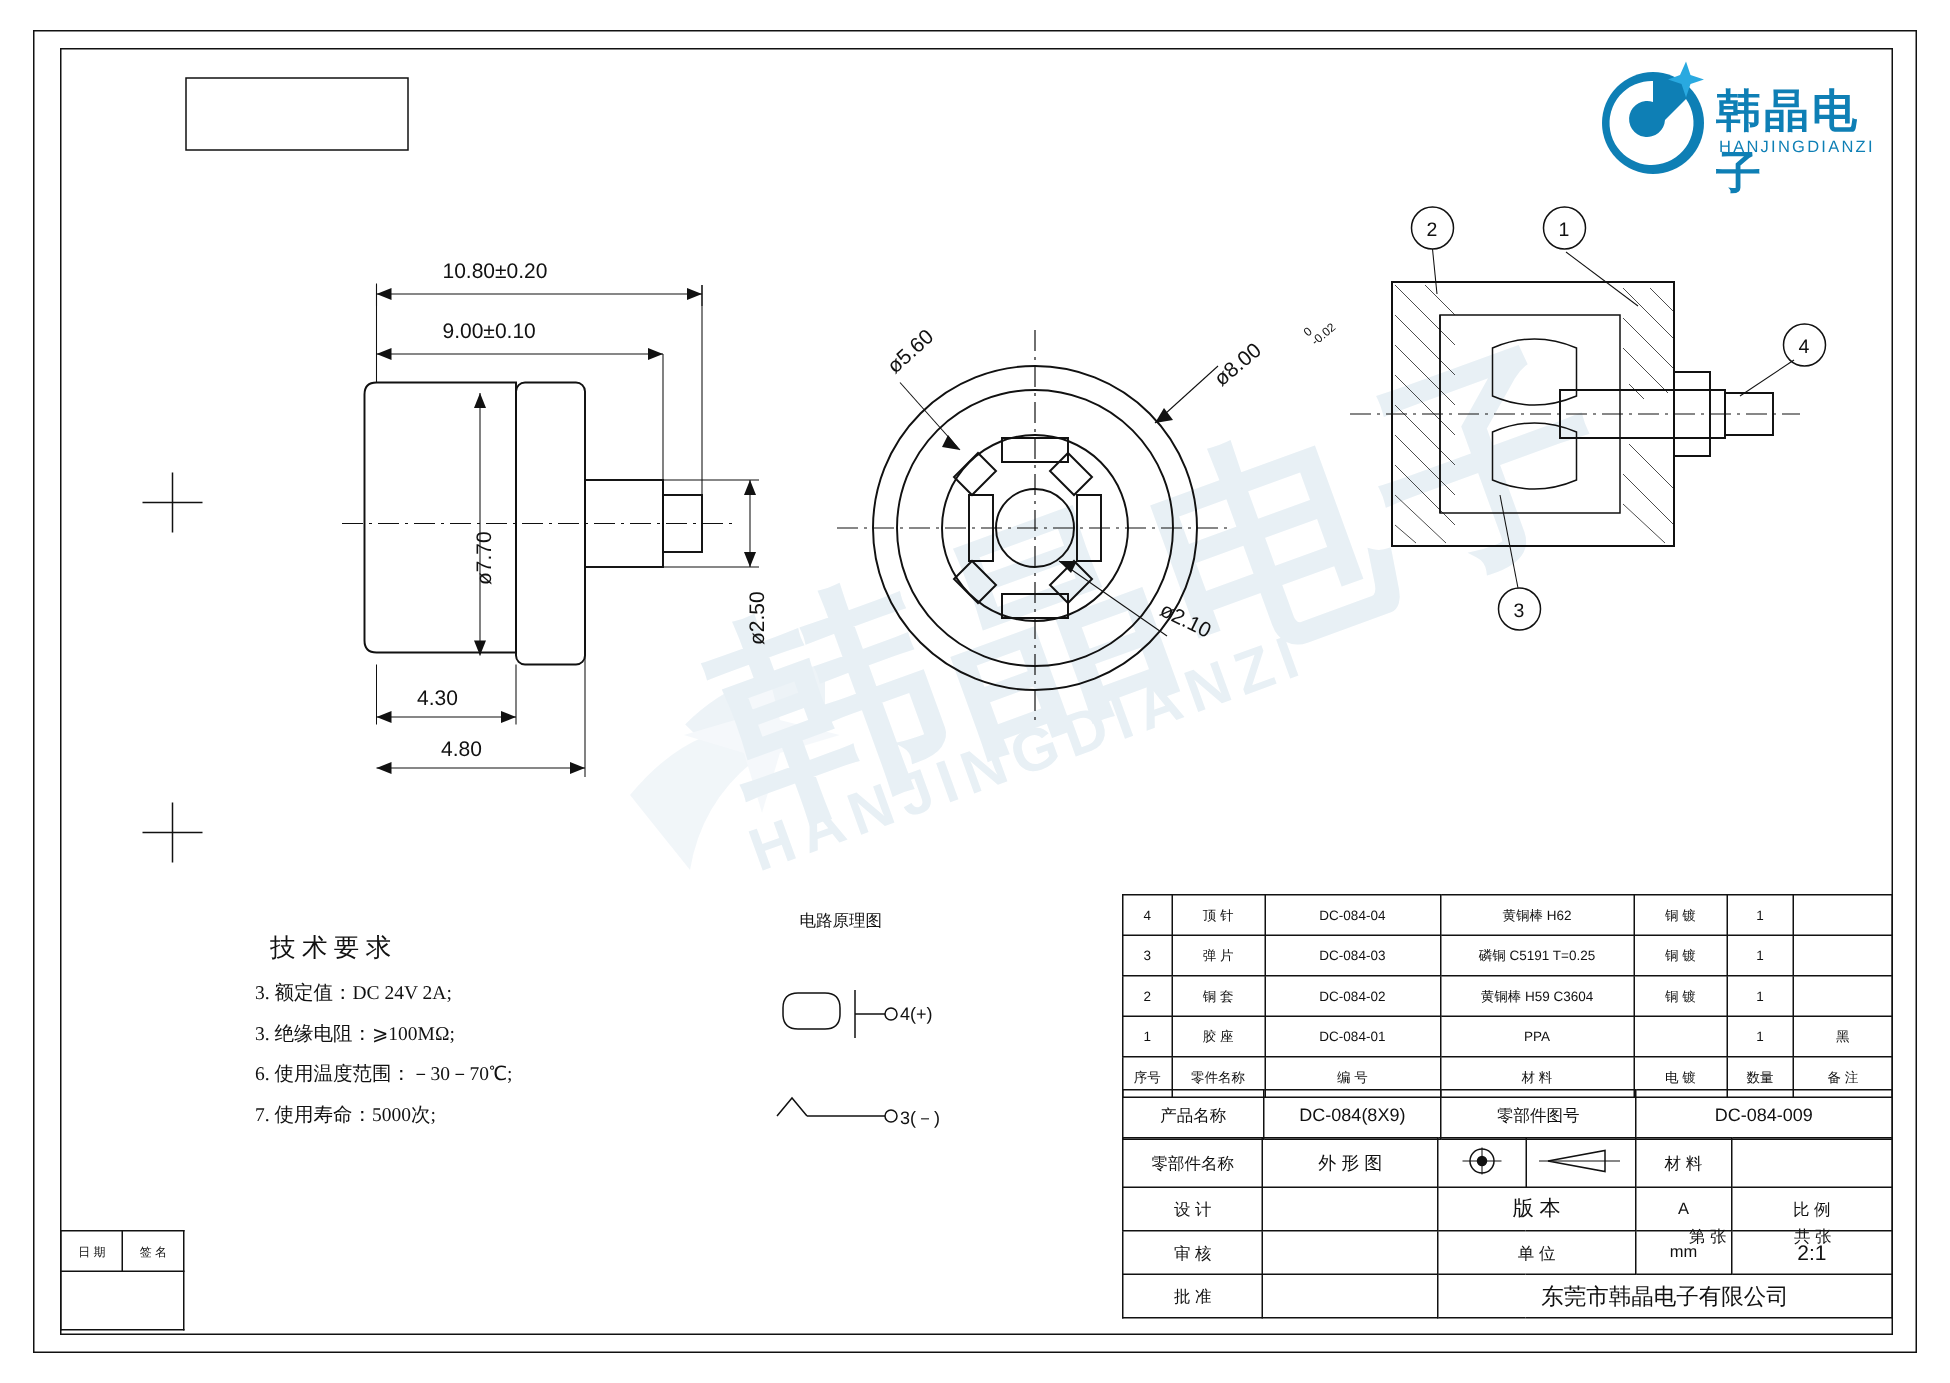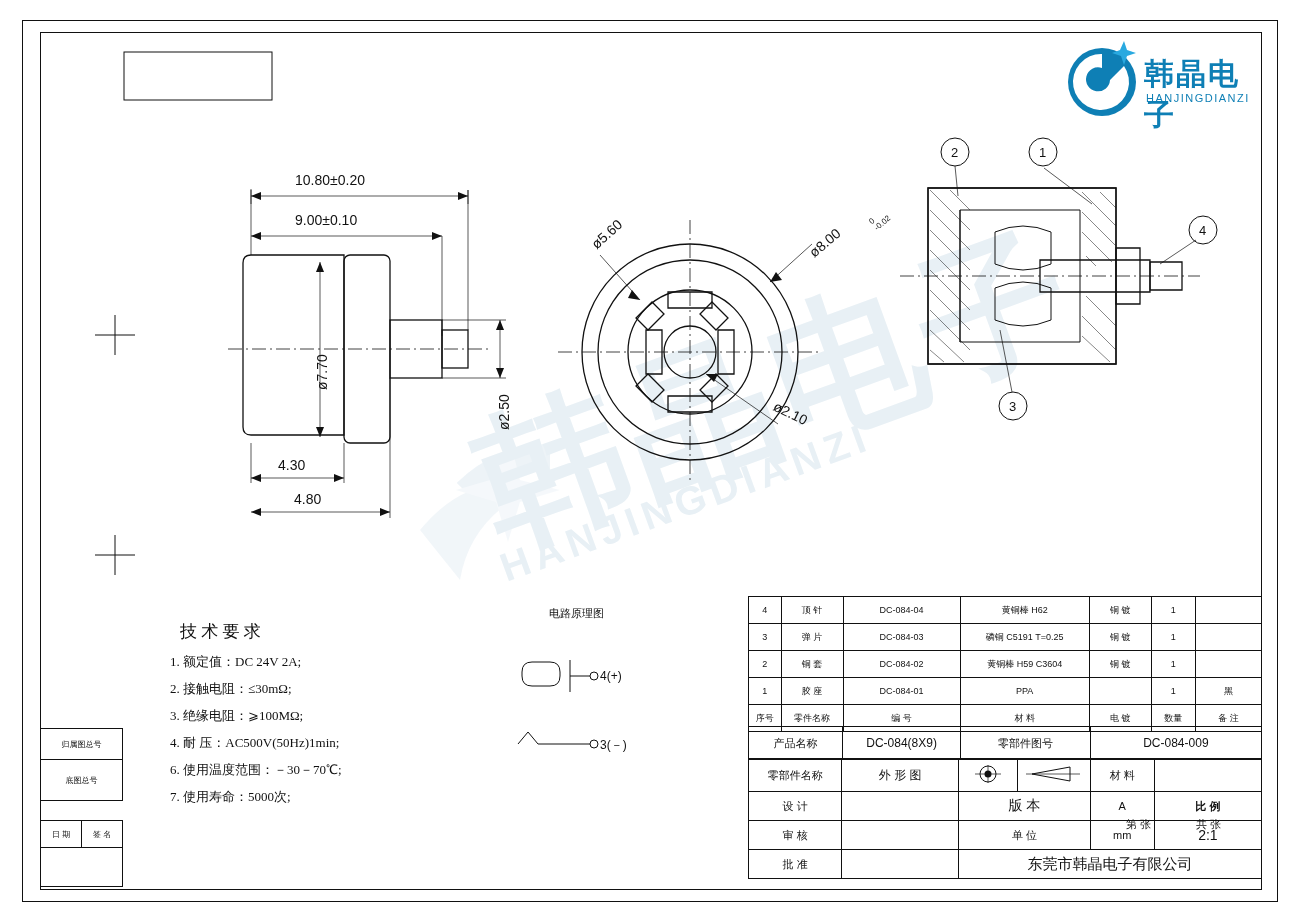--- a/index.html
+++ b/index.html
@@ -195,7 +195,7 @@
     <p>7. 使用寿命：5000次;</p>
   </div>
 
-  <div class="lbl" style="left:533px;top:606px;font-size:11px;margin-left:16px;">电路原理图</div>
+  <div class="lbl" style="left:533px;top:606px;font-size:11px;">电路原理图</div>
   <div class="lbl" style="left:600px;top:669px;font-size:12px;">4(+)</div>
   <div class="lbl" style="left:600px;top:737px;font-size:12px;">3(－)</div>
 

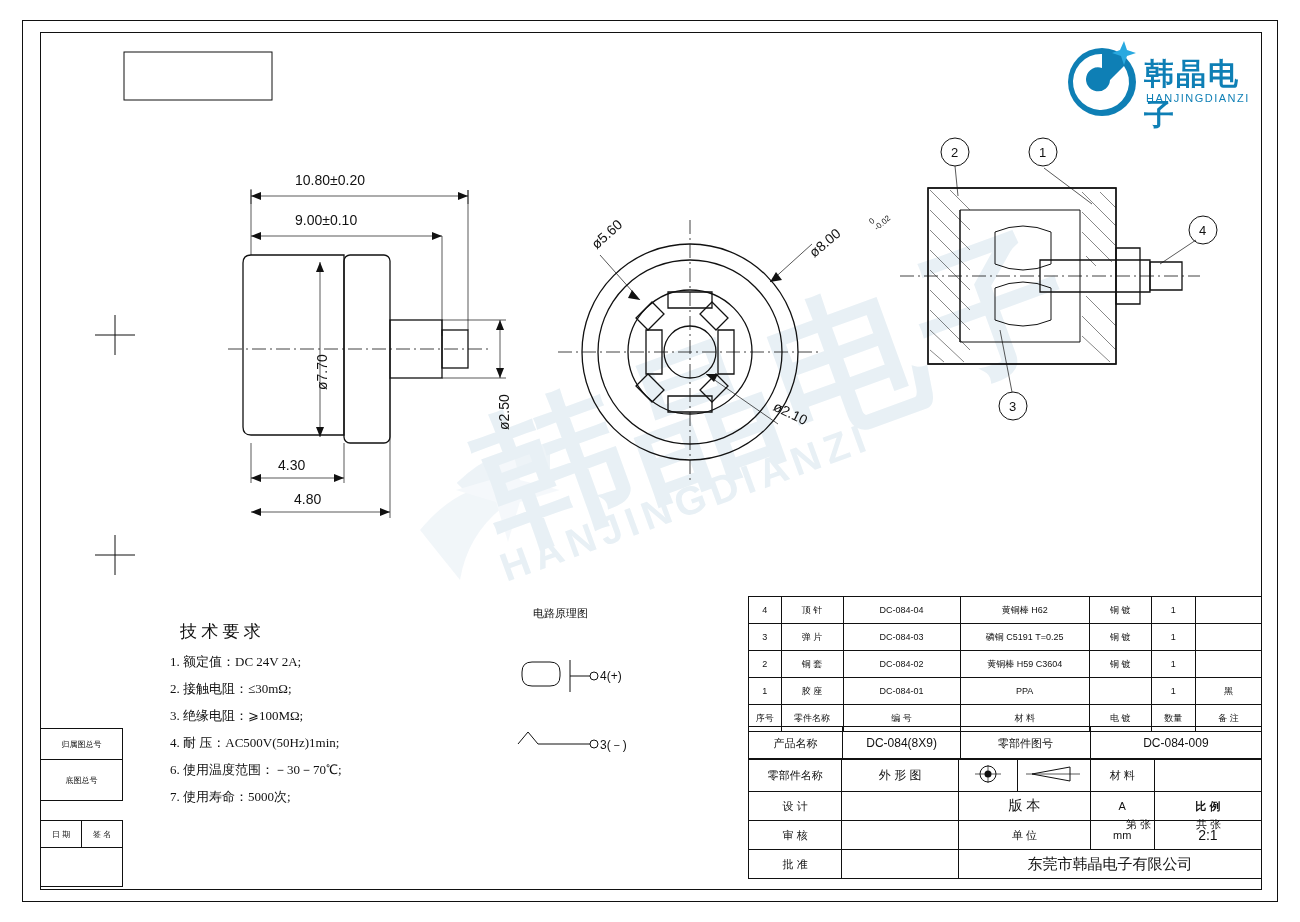--- a/index.html
+++ b/index.html
@@ -187,7 +187,7 @@
 
   <div class="tech" style="position:absolute;left:170px;top:620px;width:310px;">
     <h3 style="margin-left:10px;">技 术 要 求</h3>
-    <p>1. 额定值：DC 24V 2A;</p>
+    <p>3. 额定值：DC 24V 2A;</p>
     <p>2. 接触电阻：≤30mΩ;</p>
     <p>3. 绝缘电阻：⩾100MΩ;</p>
     <p>4. 耐  压：AC500V(50Hz)1min;</p>

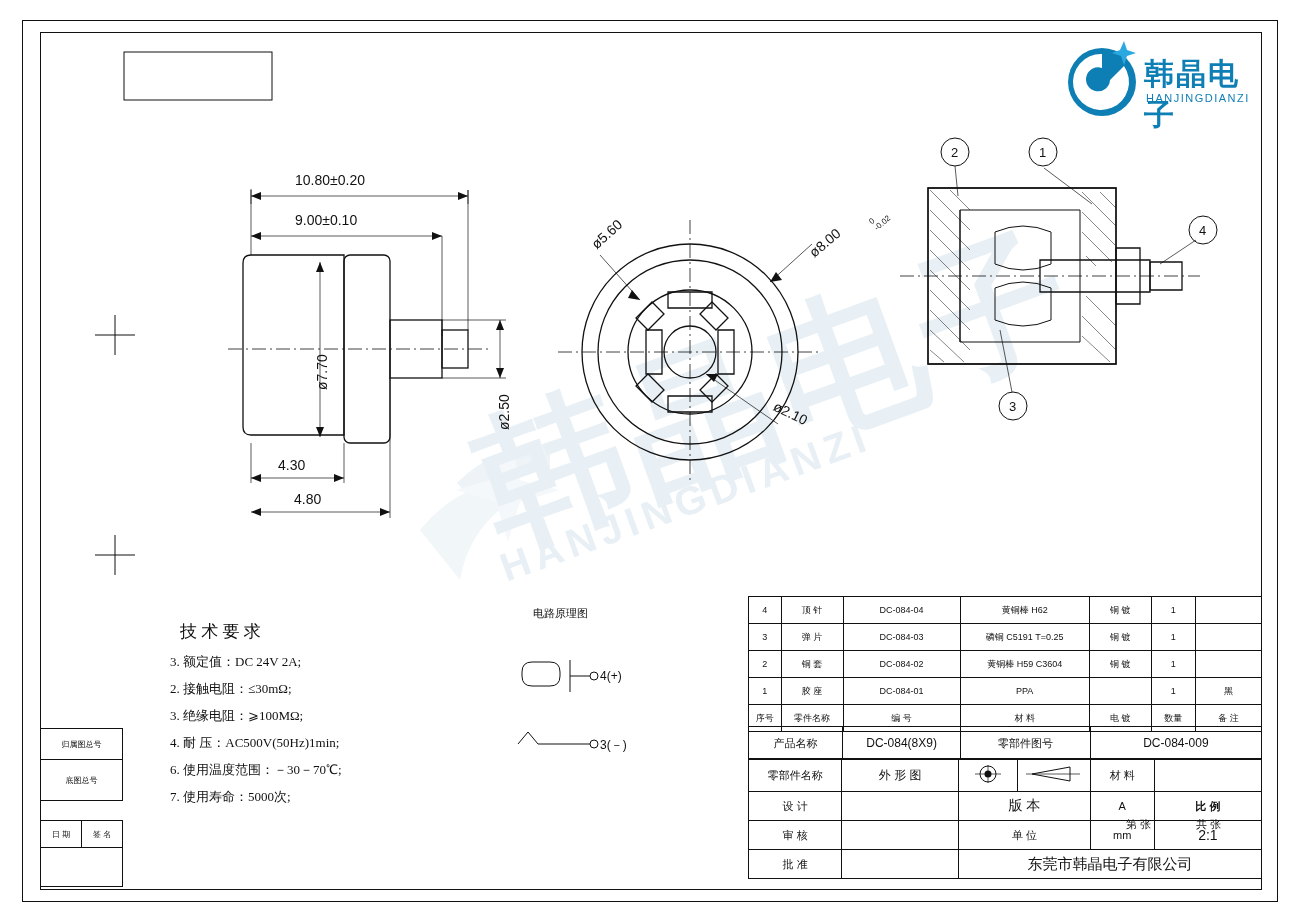--- a/index.html
+++ b/index.html
@@ -188,7 +188,6 @@
   <div class="tech" style="position:absolute;left:170px;top:620px;width:310px;">
     <h3 style="margin-left:10px;">技 术 要 求</h3>
     <p>3. 额定值：DC 24V 2A;</p>
-    <p>2. 接触电阻：≤30mΩ;</p>
     <p>3. 绝缘电阻：⩾100MΩ;</p>
     <p>4. 耐  压：AC500V(50Hz)1min;</p>
     <p>6. 使用温度范围：－30－70℃;</p>

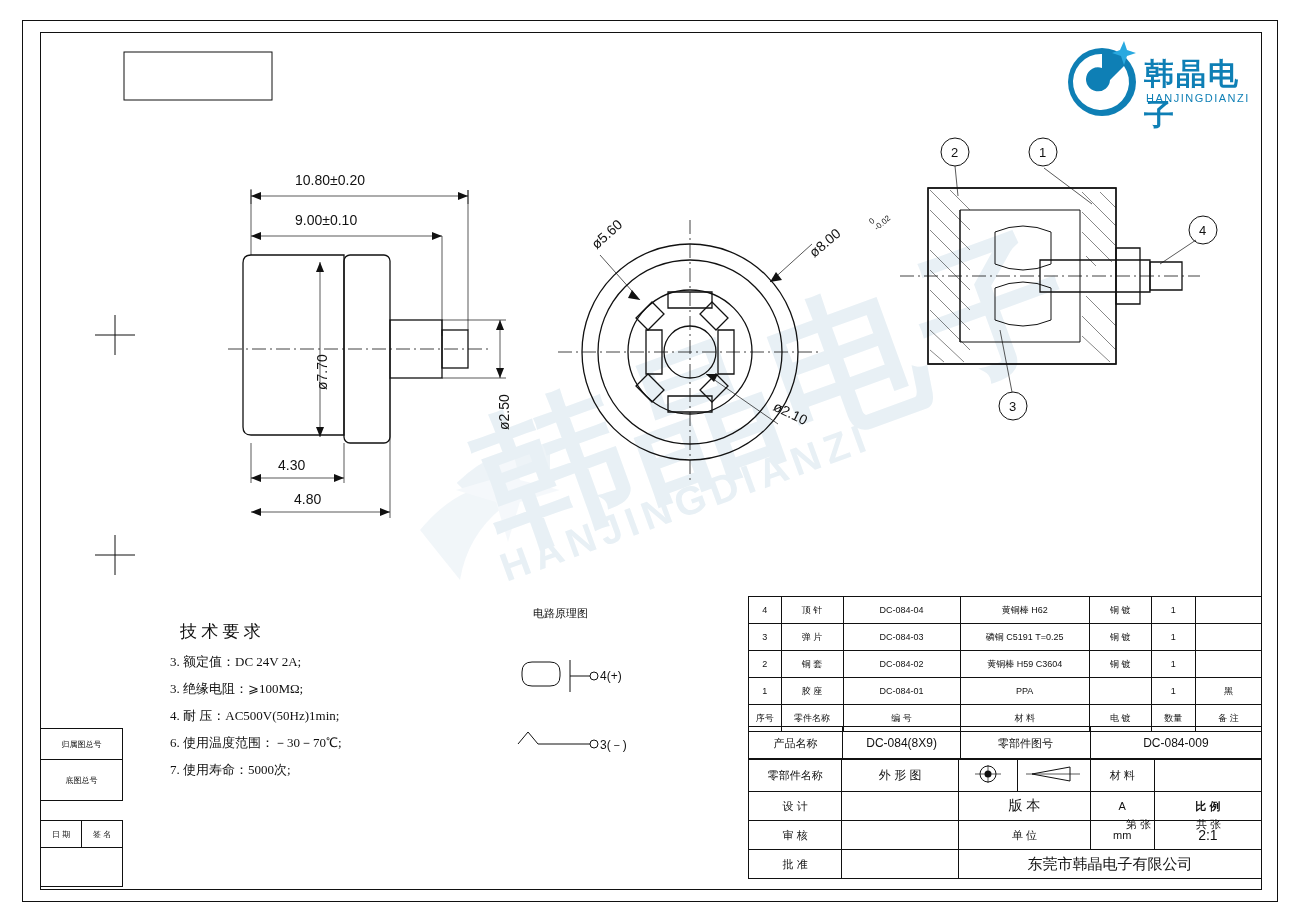--- a/index.html
+++ b/index.html
@@ -189,7 +189,6 @@
     <h3 style="margin-left:10px;">技 术 要 求</h3>
     <p>3. 额定值：DC 24V 2A;</p>
     <p>3. 绝缘电阻：⩾100MΩ;</p>
-    <p>4. 耐  压：AC500V(50Hz)1min;</p>
     <p>6. 使用温度范围：－30－70℃;</p>
     <p>7. 使用寿命：5000次;</p>
   </div>

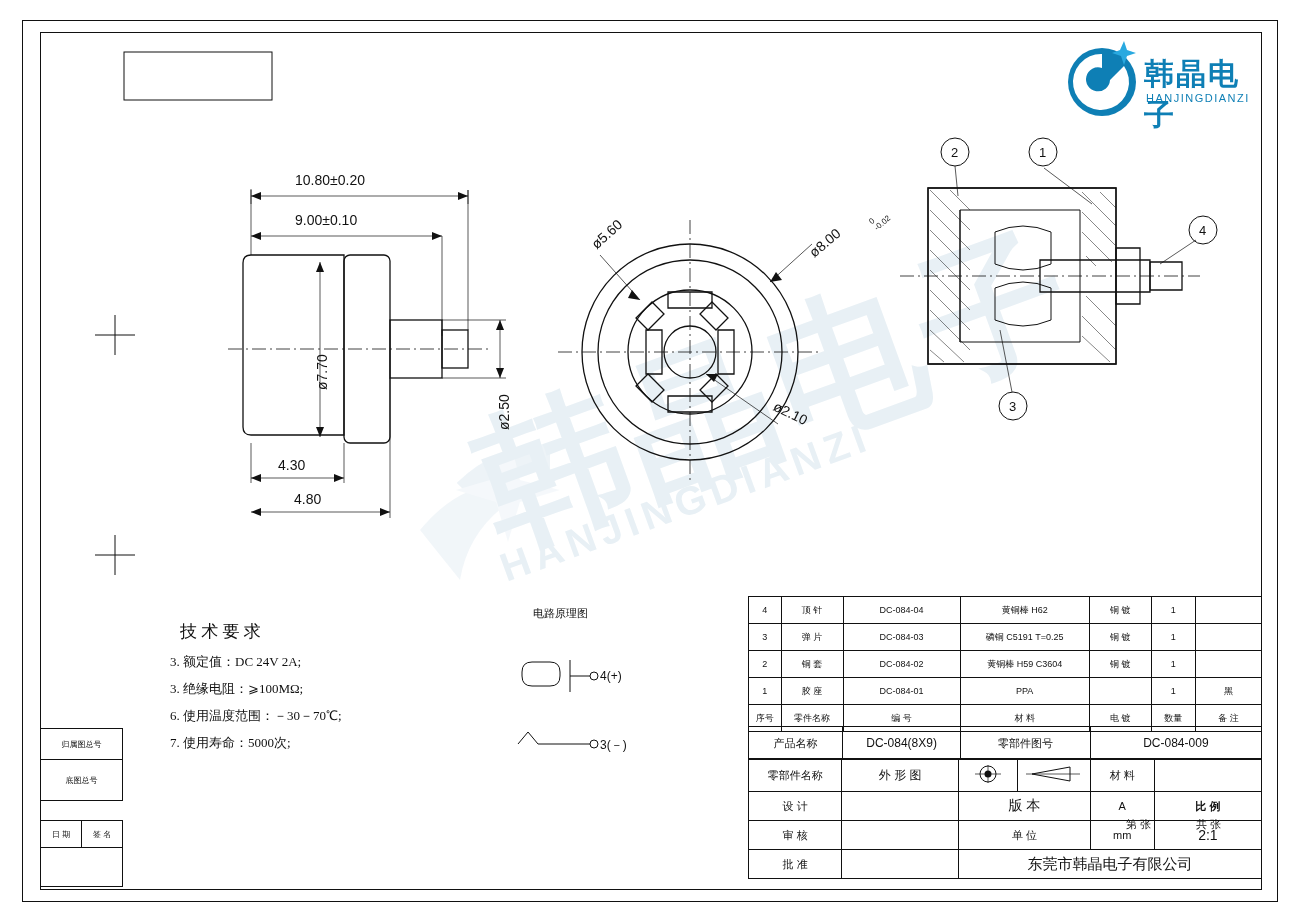--- a/index.html
+++ b/index.html
@@ -197,16 +197,6 @@
   <div class="lbl" style="left:600px;top:669px;font-size:12px;">4(+)</div>
   <div class="lbl" style="left:600px;top:737px;font-size:12px;">3(－)</div>
 
-  <table class="tbl" style="left:40px;top:728px;width:83px;">
-    <tbody>
-        <tr>
-          <td style="height:30px;font-size:8px;">归属图总号</td>
-        </tr>
-    <tr>
-          <td style="height:40px;font-size:8px;">底图总号</td>
-        </tr>
-  </tbody>
-    </table>
   <table class="tbl" style="left:40px;top:820px;width:83px;padding-left:12px;">
     <tbody>
         <tr>

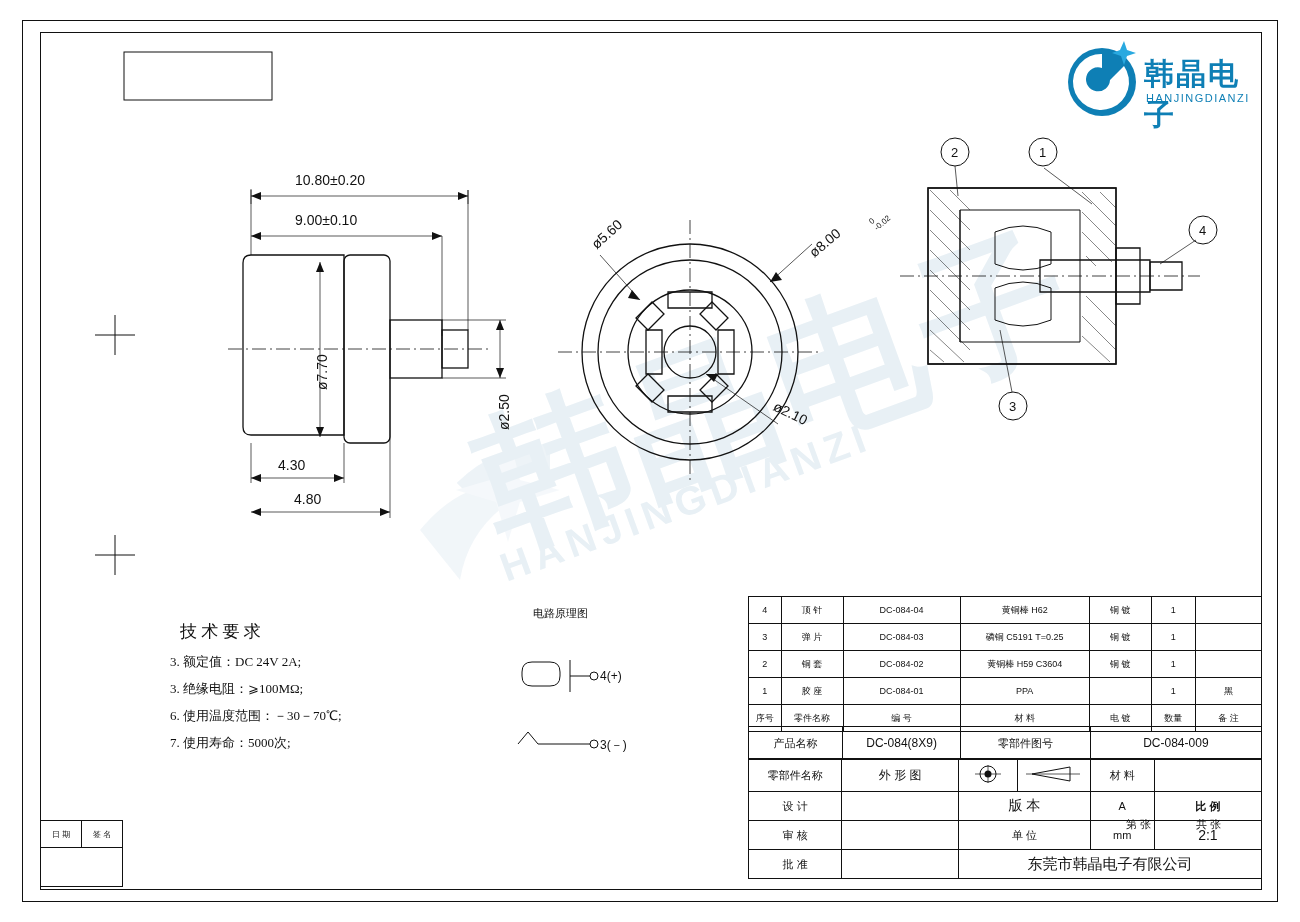--- a/index.html
+++ b/index.html
@@ -296,7 +296,7 @@
       <td></td>
       <td colspan="2" style="font-size:14px;">版 本</td>
       <td style="font-size:11px;">A</td>
-      <td rowspan="1" style="font-size:11px;font-weight:bold;">
+      <td rowspan="1" style="font-size:11px;">
         <span>比 例</span>
       </td>
     </tr>

